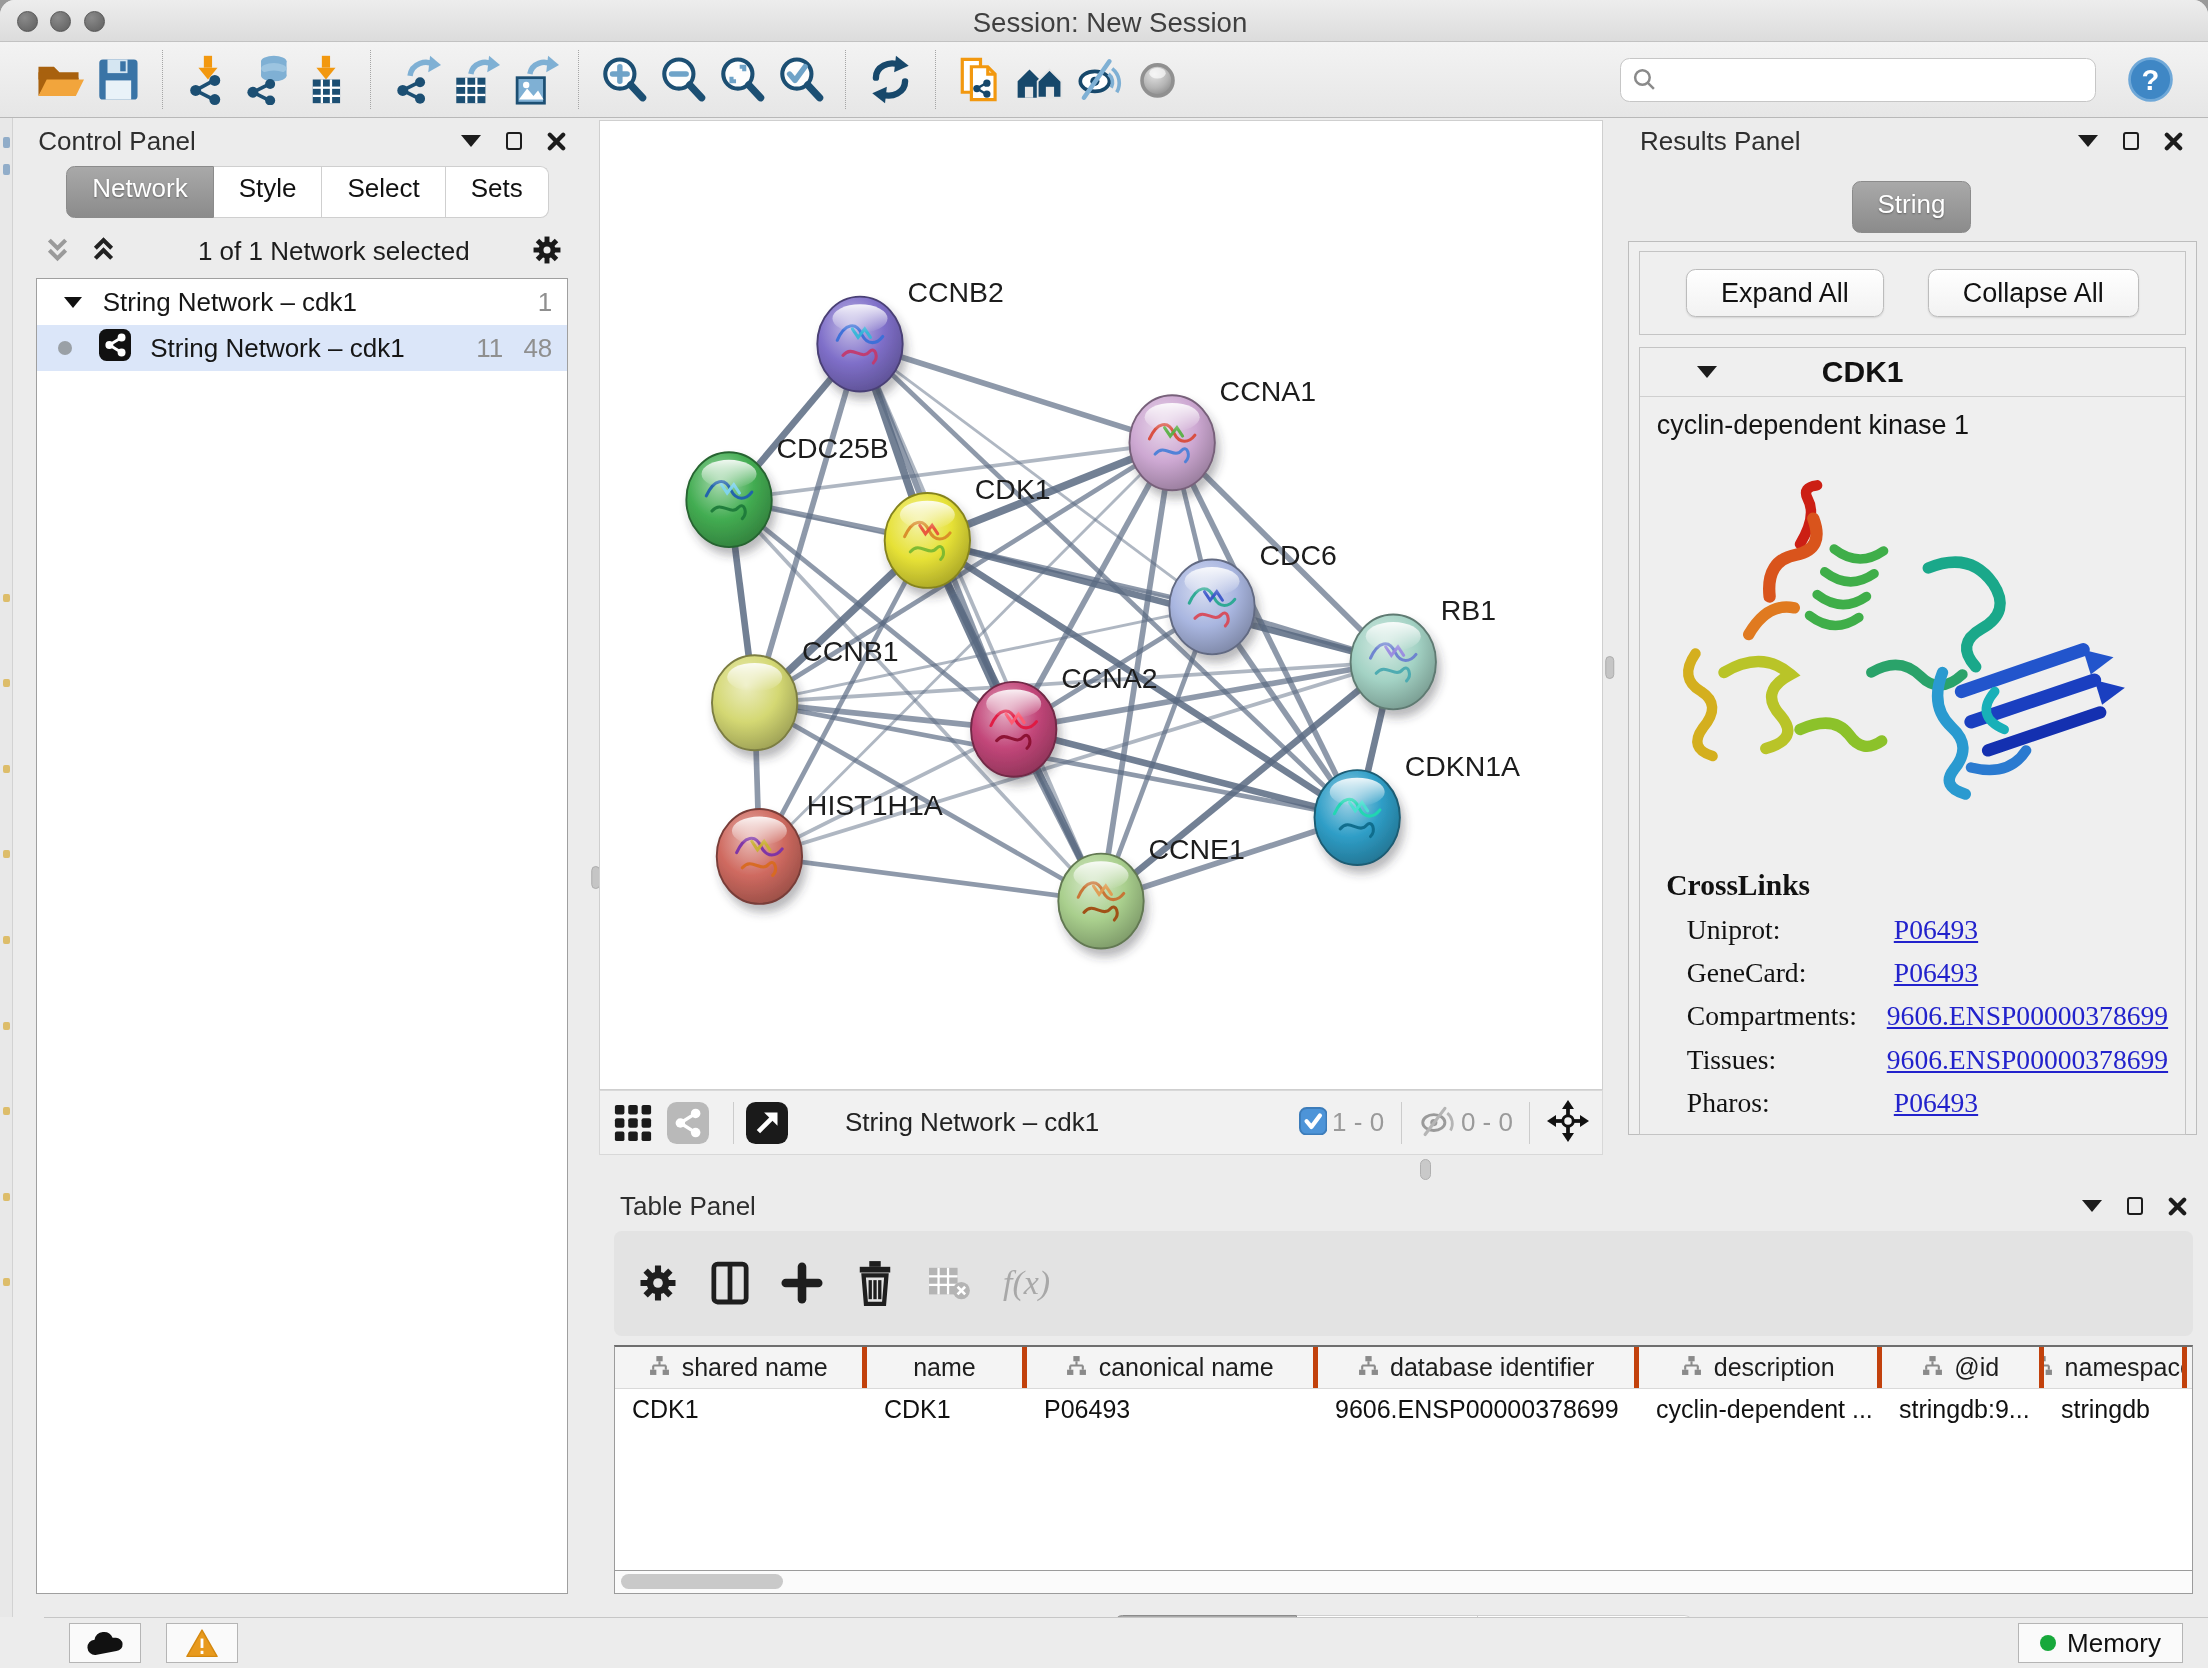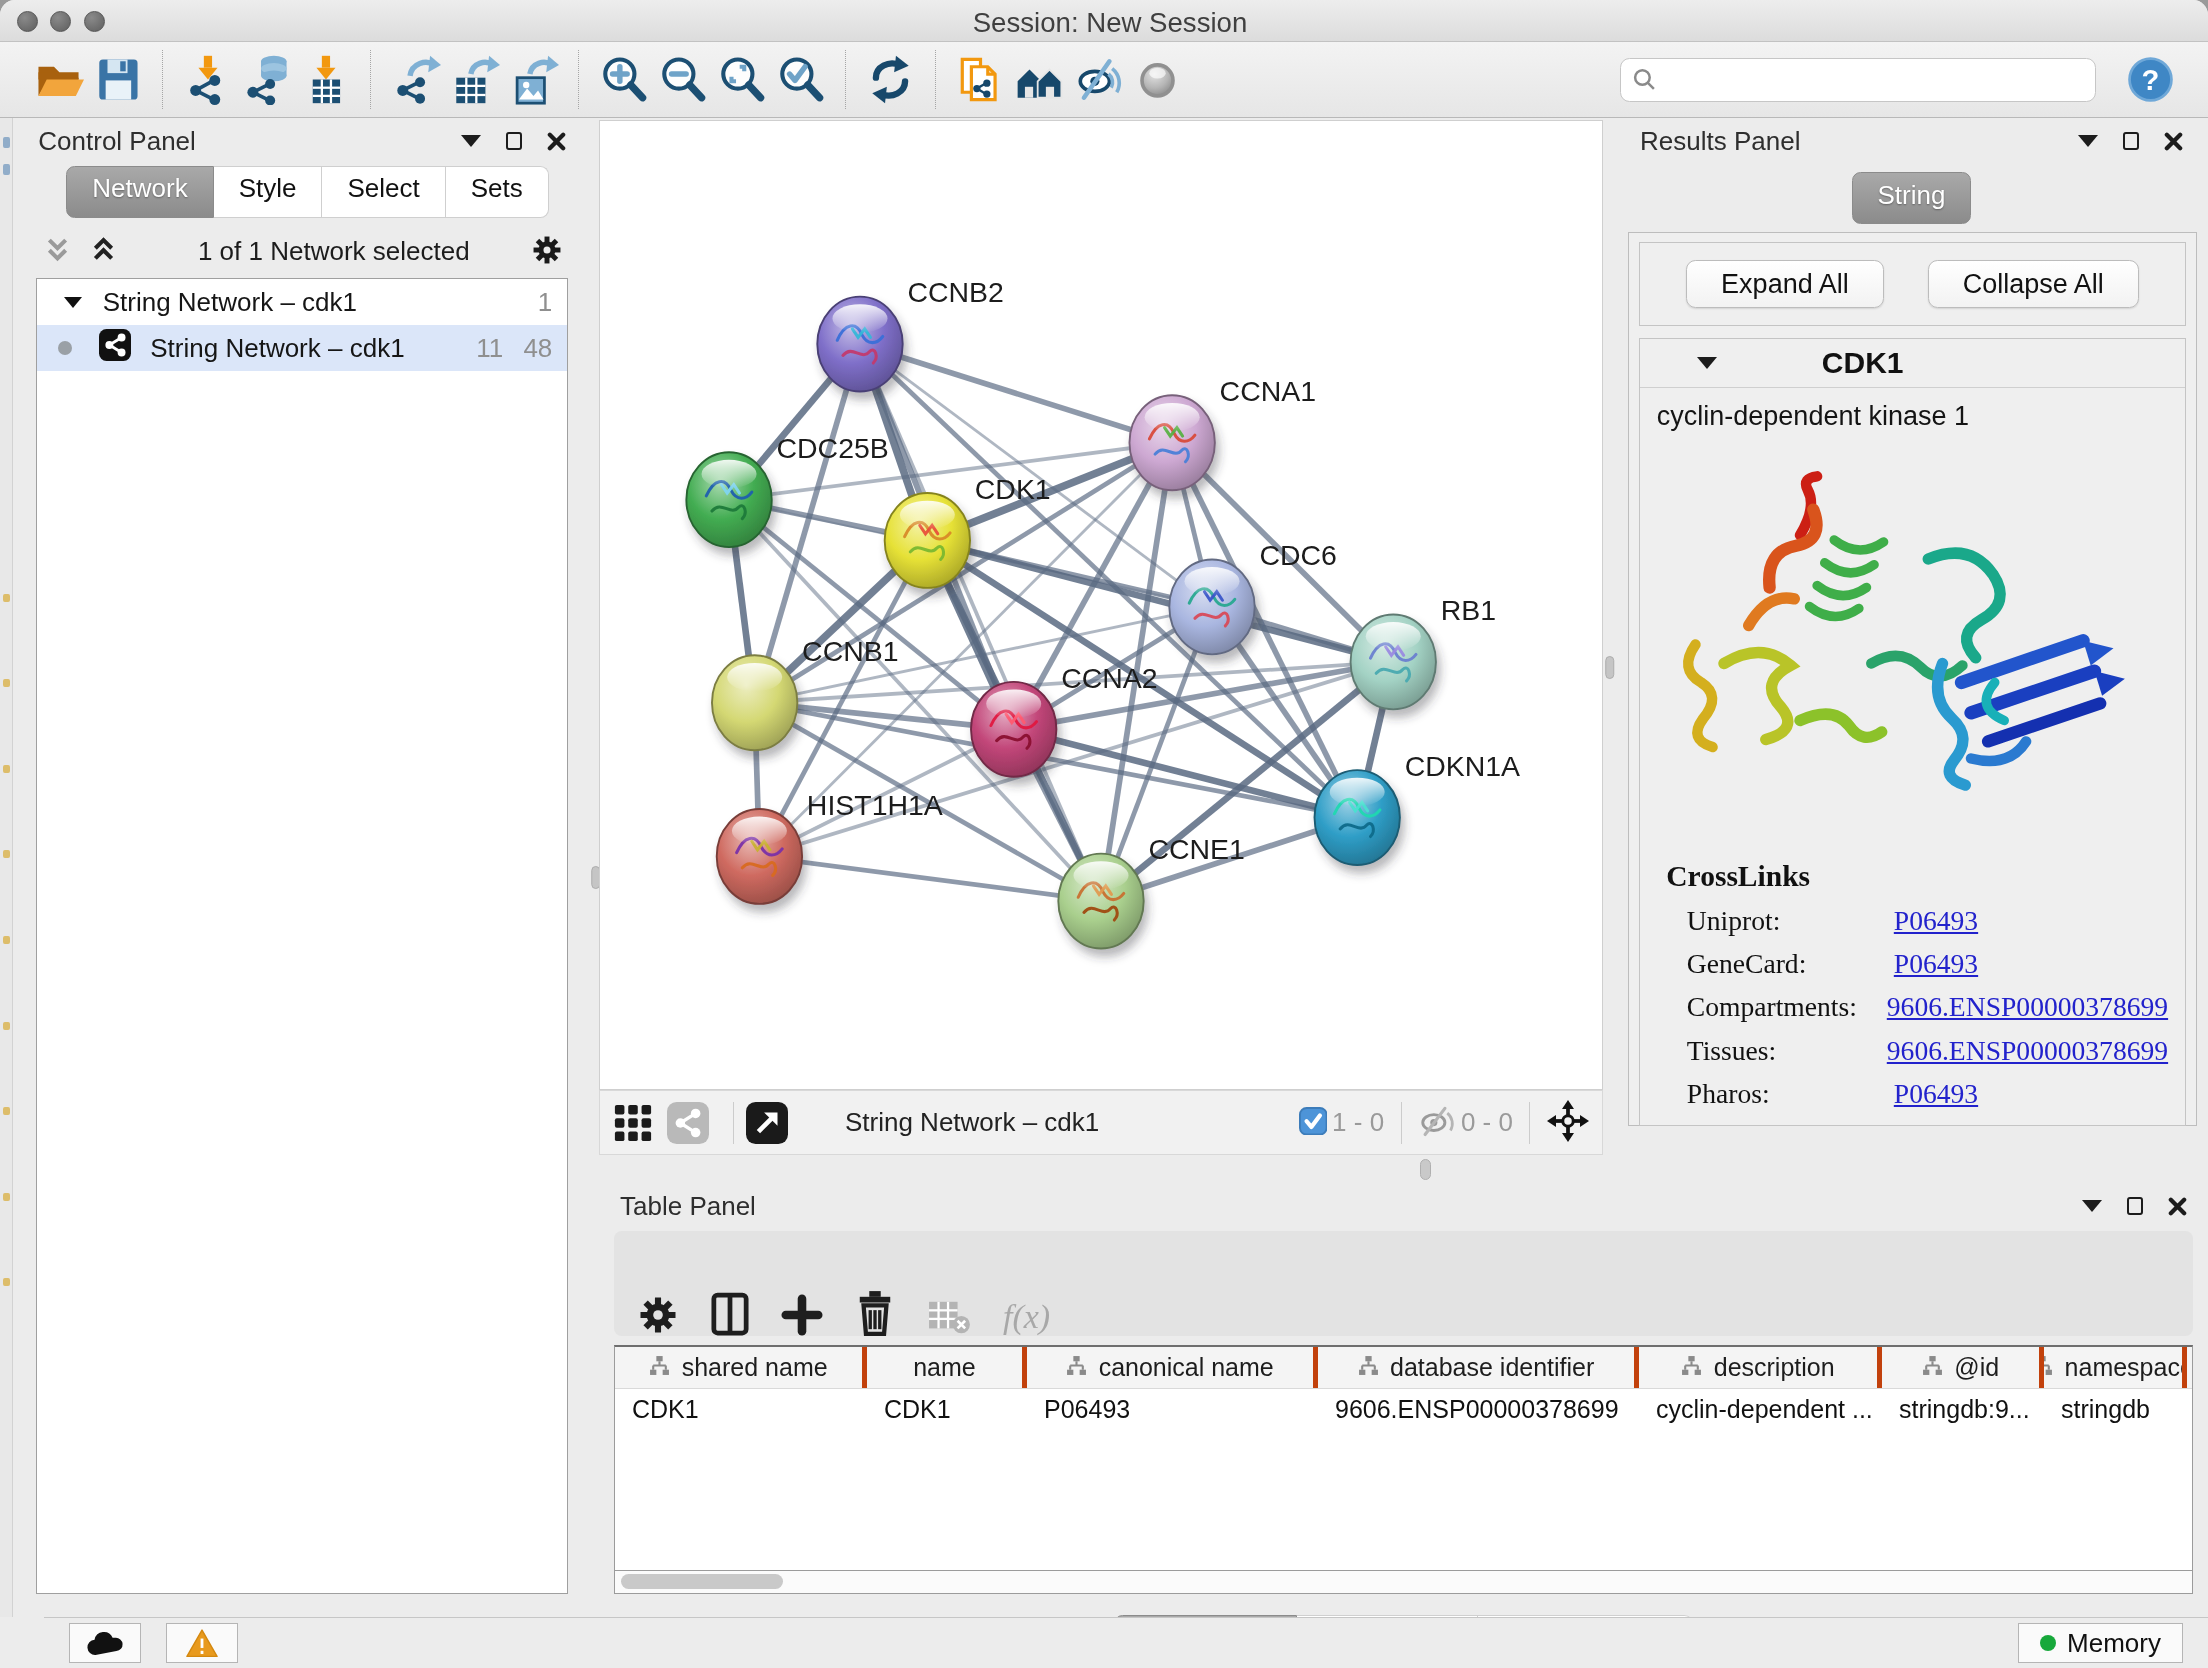--- a/index.html
+++ b/index.html
@@ -87,7 +87,7 @@
 
   
   .results { position:absolute; left:1615px; top:120px; right:0; height:1035px; background:#ececec; }
-  .res-tabwrap { display:flex; justify-content:center; margin-top:10px; }
+  .res-tabwrap { display:flex; justify-content:center; margin-top:19px; }
   .res-box { margin:7.6px 11.4px 0 13.3px; background:#efefef; border:1px solid #bdbdbd; height:894px; padding:9.5px; }
   .res-actions { border:1px solid #c4c4c4; background:#efefef; padding:17px 0; display:flex; justify-content:center; gap:44px; }
   .push-btn { background:linear-gradient(#ffffff,#f2f2f2); border:1px solid #bcbcbc; border-radius:9.5px;

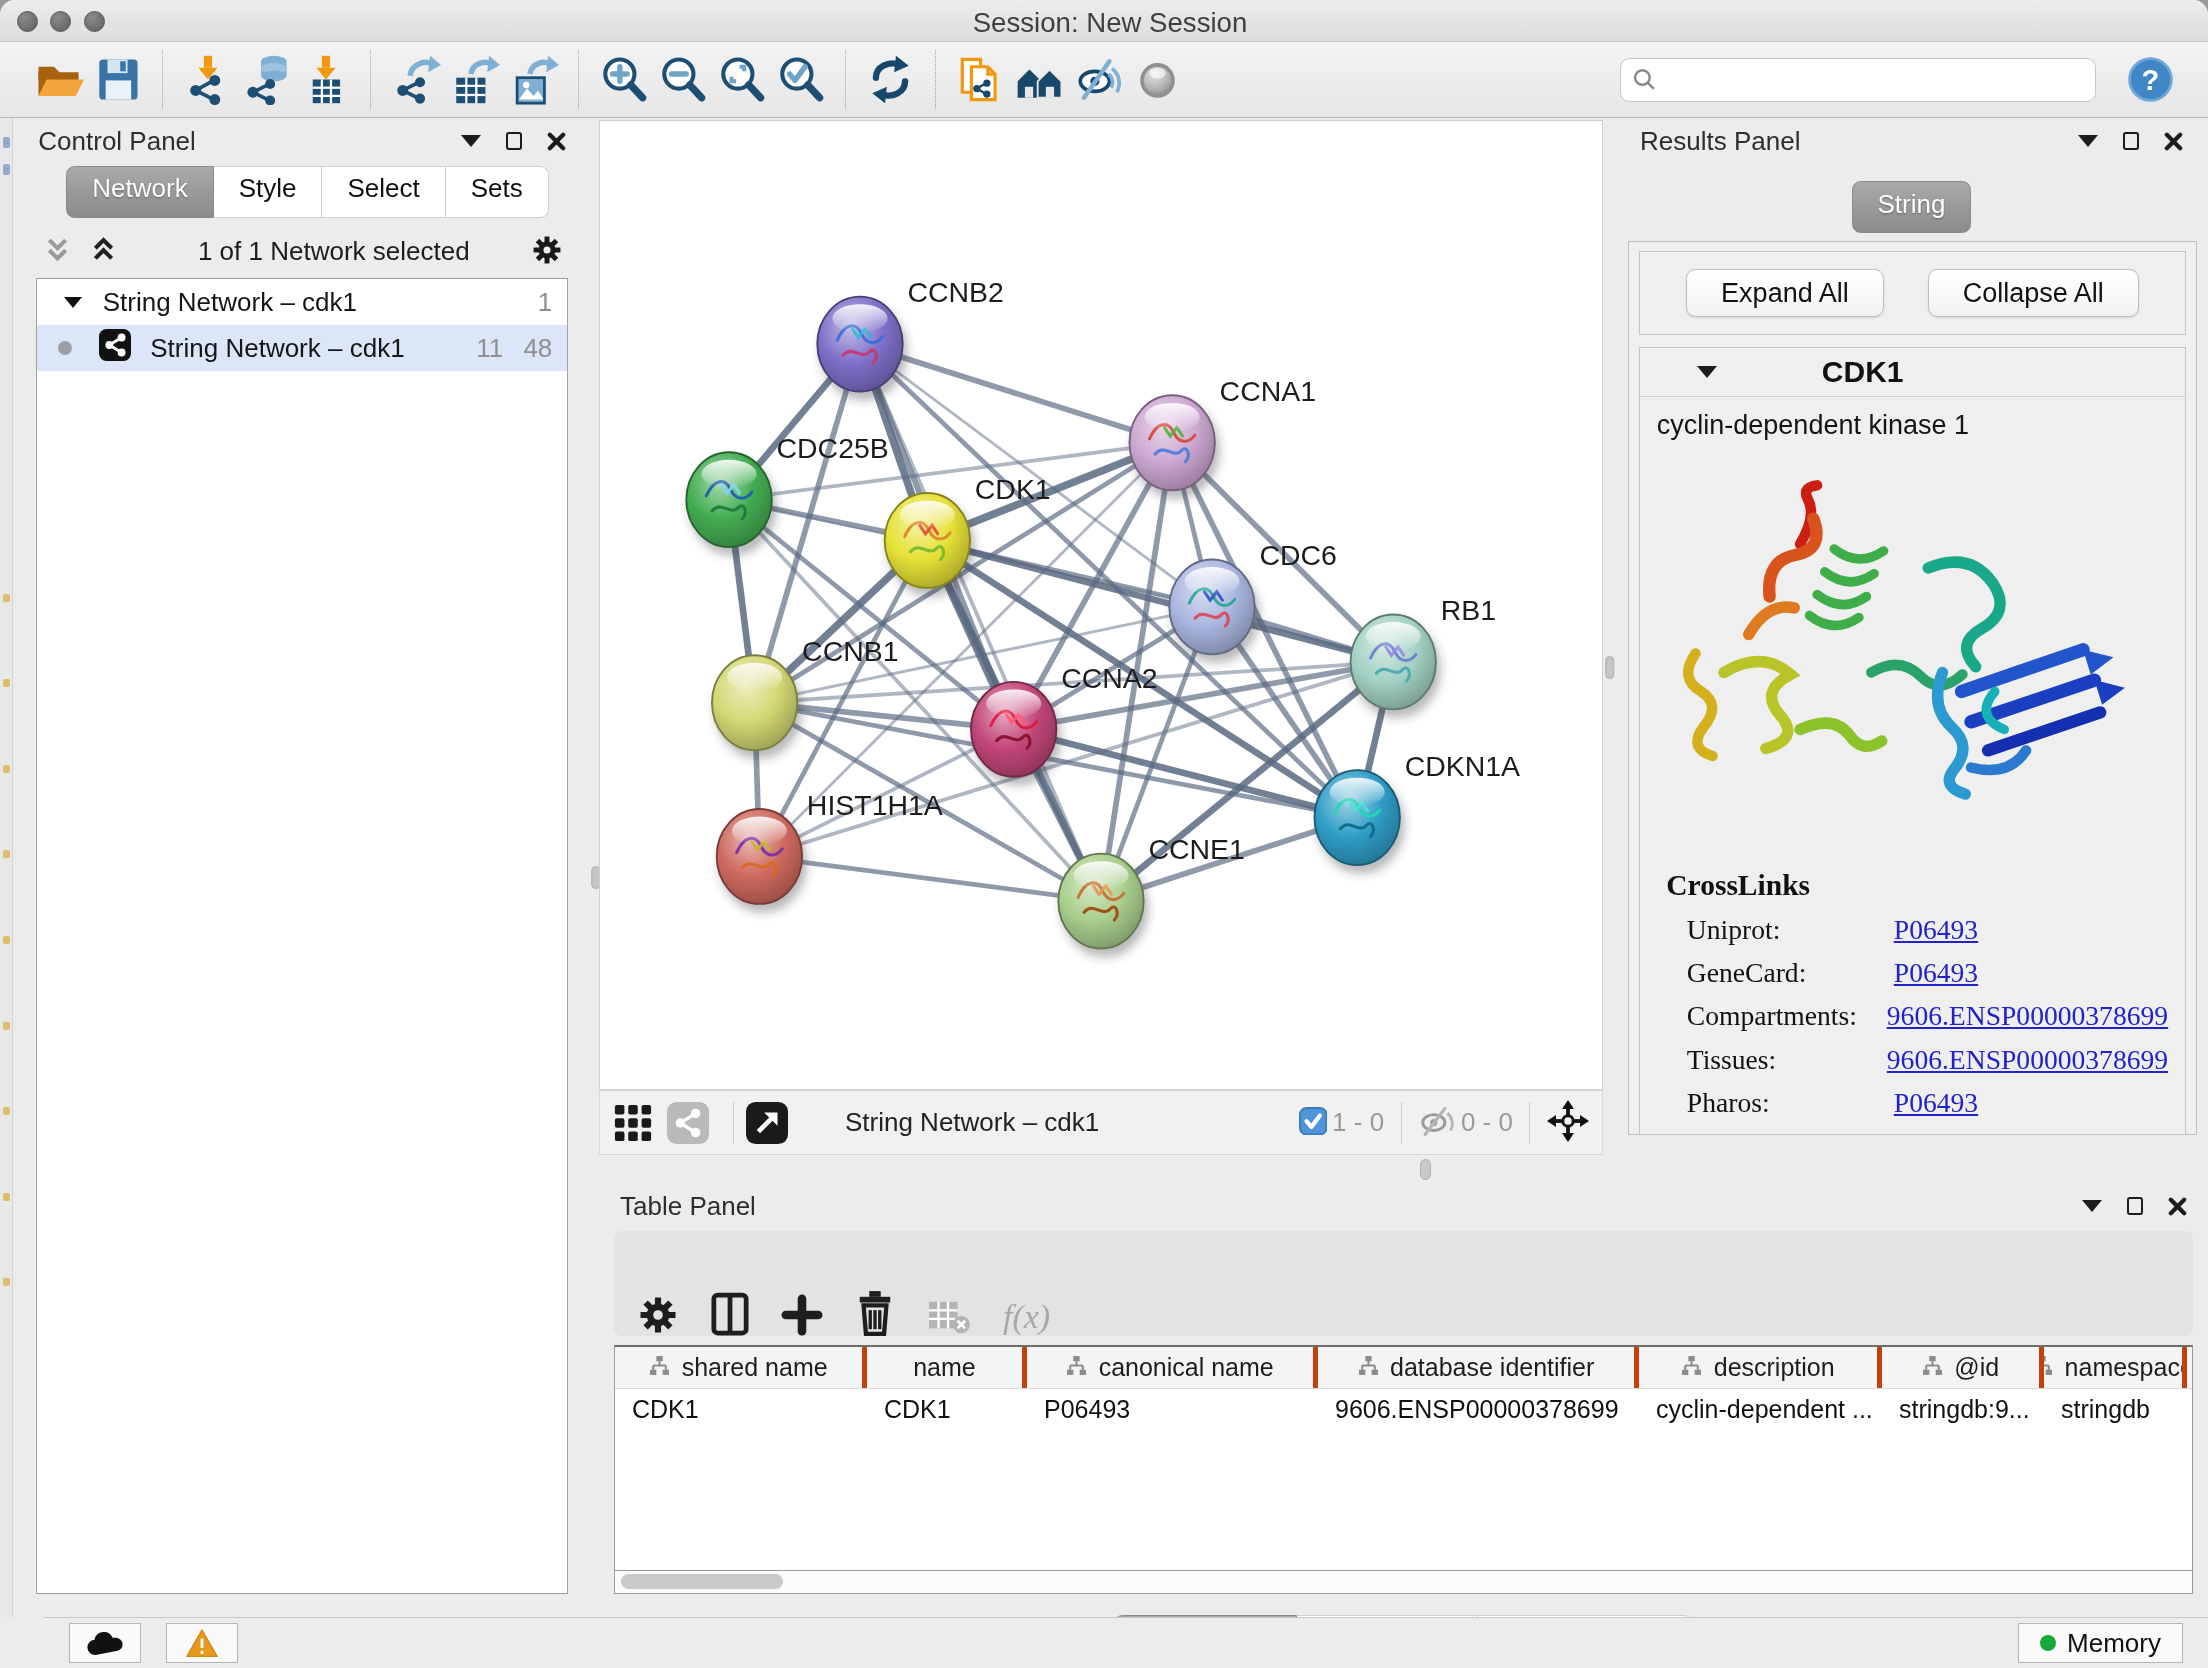--- a/index.html
+++ b/index.html
@@ -107,7 +107,7 @@
   
   .table-panel { position:absolute; left:599px; top:1185px; right:0; bottom:51px; background:#ececec; }
   .tp-toolbar { margin:3.8px 15px 0 15px; height:105px; background:#e3e3e3; border-radius:7.6px;
-    display:flex; align-items:flex-end; padding:0 23px; gap:32px; }
+    display:flex; align-items:center; padding:0 23px; gap:32px; }
   .tp-btn svg { display:block; }
   .fx { font-family:"Liberation Serif", serif; font-style:italic; font-size:34px; color:#a8a8a8; }
   .grid-table { margin:9.5px 15px 0 15px; background:#fff; border:1px solid #9b9b9b; border-top:2.9px solid #6e6e6e; height:226px; overflow:hidden; }

